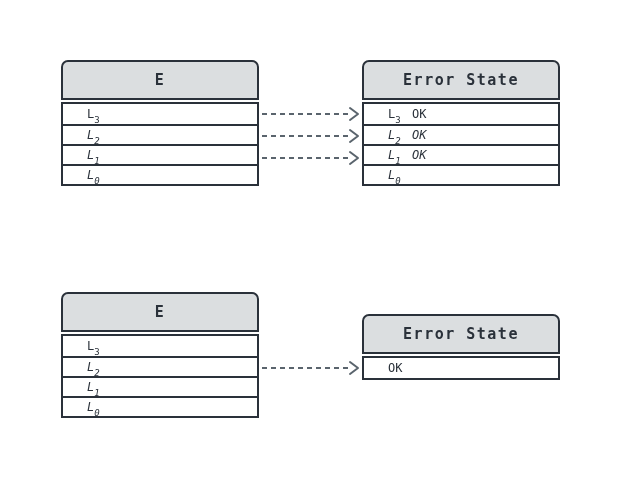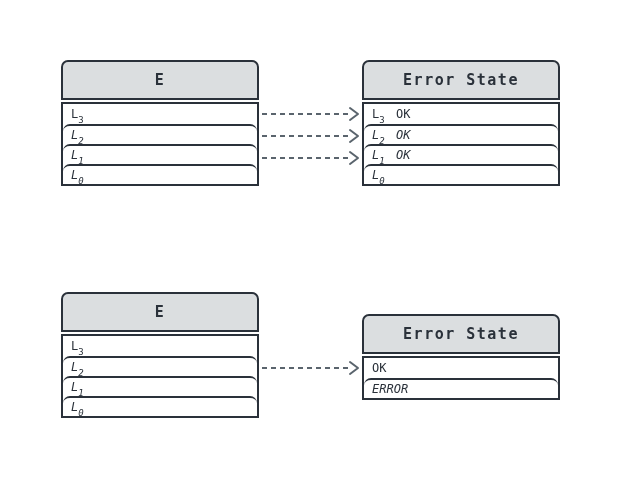--- a/index.html
+++ b/index.html
@@ -44,11 +44,10 @@
     height: 20px;
     display: flex;
     align-items: center;
-    padding: 0 8px;
+    padding: 0 24px;
     font-size: 12px;
     background: var(--row-fill);
     white-space: pre;
-    border-radius: 7px;
   }
   .trow + .trow { border-top: 2px solid var(--node-border); font-style: italic; }
   .rowlabel { display: inline-block; min-width: 24px; }

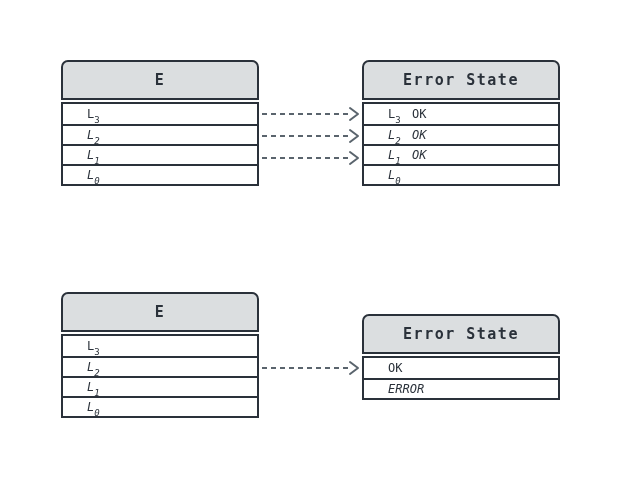--- a/index.html
+++ b/index.html
@@ -144,9 +144,6 @@
       <div class="trow">
         <span class="rowlabel"><span>OK</span></span>
       </div>
-      <div class="trow">
-        <span class="rowlabel"><span>ERROR</span></span>
-      </div>
     </div>
   </div>
 

